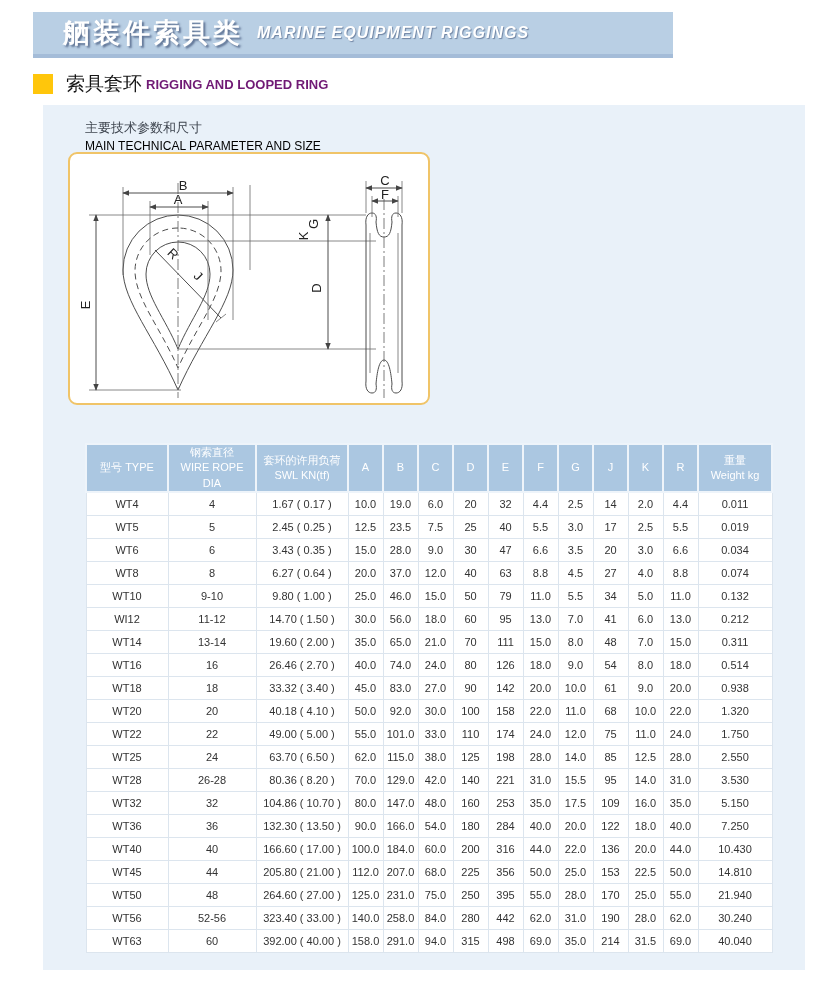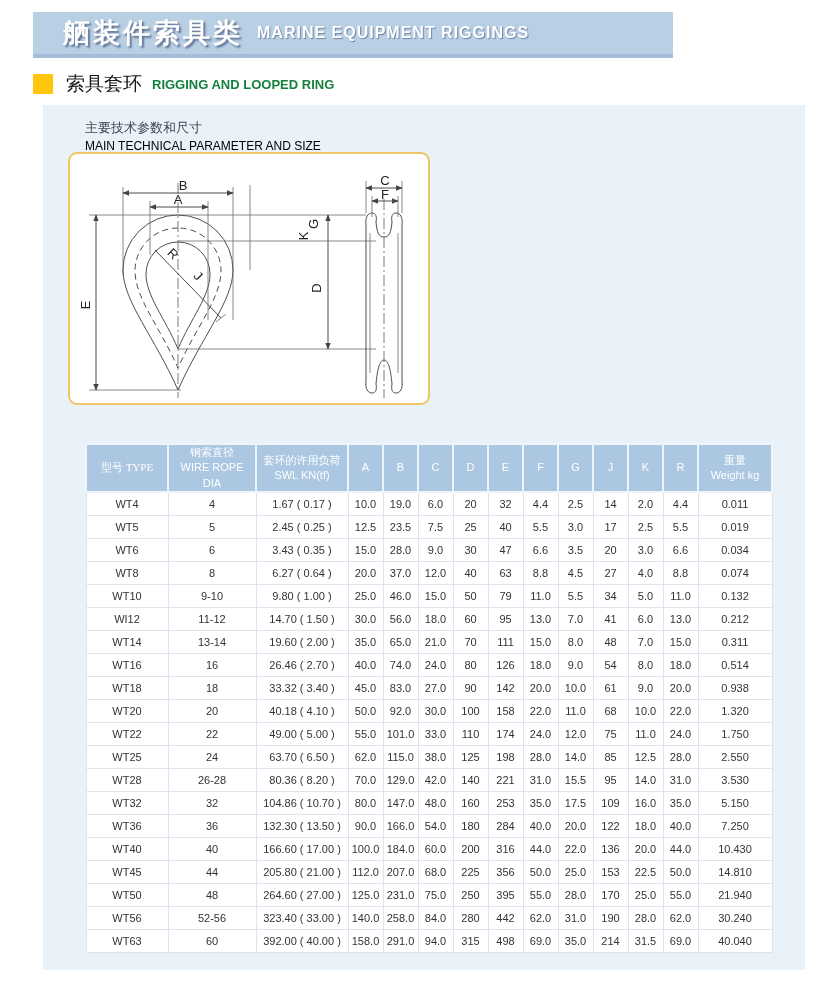--- a/index.html
+++ b/index.html
@@ -18,7 +18,7 @@
   .banner-cn{font-size:27px; font-weight:bold; color:#fff; letter-spacing:3px;
     text-shadow:2px 2px 2px rgba(80,100,135,.85);}
   .banner-en{font-size:16px; font-weight:bold; color:#fff; margin-left:14px; letter-spacing:1px;
-    text-shadow:1px 1px 1px rgba(80,100,135,.7);}
+    text-shadow:1px 1px 1px rgba(80,100,135,.7);font-style:italic;}
 
   .section-row{position:absolute; left:33px; top:72px; height:24px; display:flex; align-items:center;}
   .bullet{width:20px; height:20px; background:var(--bullet); margin-right:13px;}

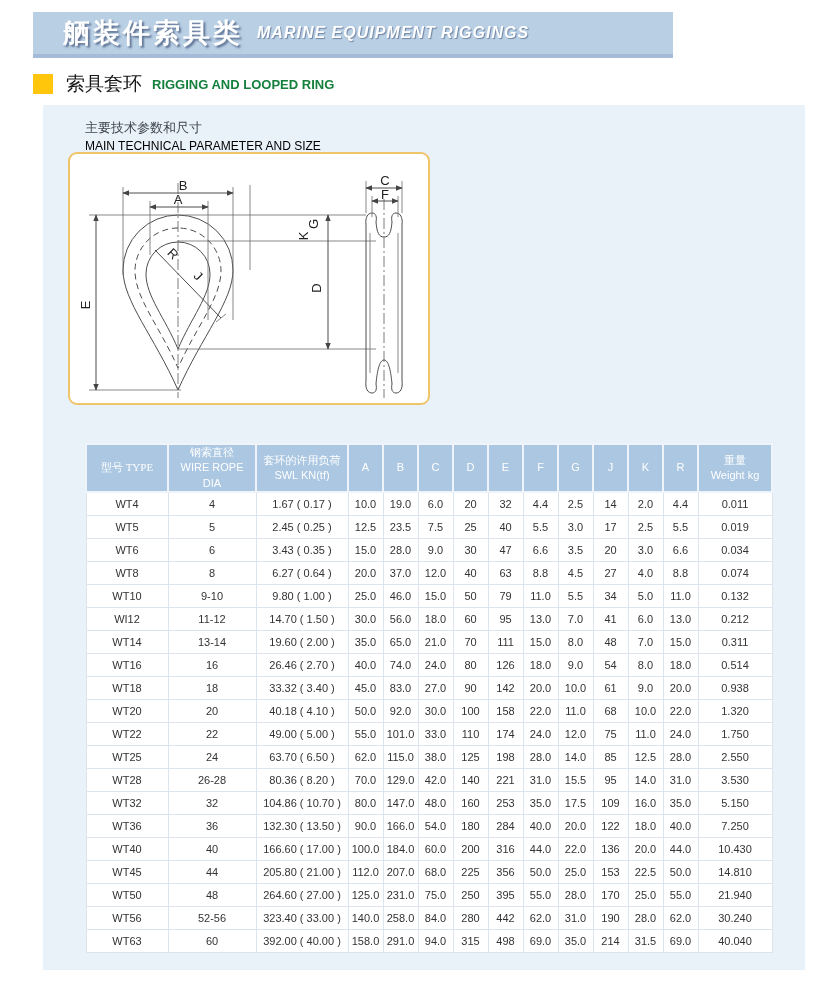--- a/index.html
+++ b/index.html
@@ -23,7 +23,7 @@
   .section-row{position:absolute; left:33px; top:72px; height:24px; display:flex; align-items:center;}
   .bullet{width:20px; height:20px; background:var(--bullet); margin-right:13px;}
   .sec-cn{font-size:19px; font-weight:normal; color:#151515;}
-  .sec-en{font-size:13px; font-weight:bold; color:#15803d; margin-left:10px;}
+  .sec-en{font-size:13px; font-weight:bold; color:#701a75; margin-left:4px;}
 
   .panel{position:absolute; left:43px; top:105px; width:762px; height:865px; background:var(--panel_bg);padding-left:33px;}
   .param{position:absolute; left:42px; top:14px; line-height:1.45;}

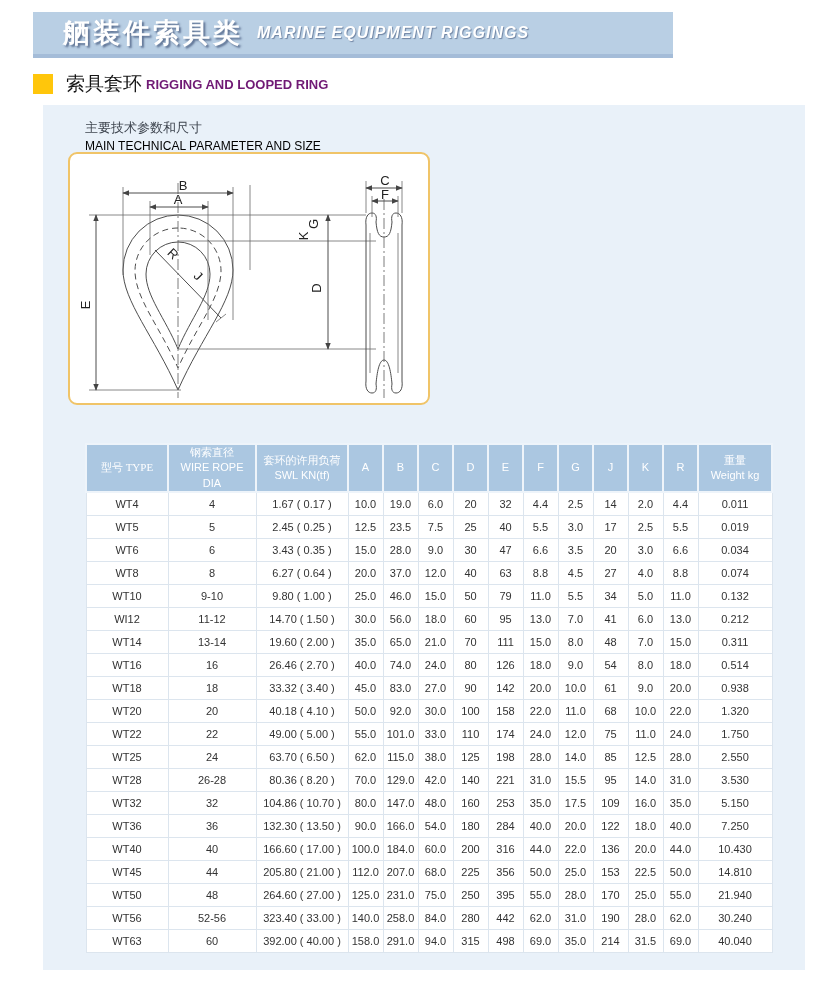--- a/index.html
+++ b/index.html
@@ -46,7 +46,7 @@
   .spec-table th{background:var(--table_header_bg); color:var(--table_header_text);
     font-size:11px; font-weight:normal; height:47px; border:2px solid #eef4fa;
     text-align:center; vertical-align:middle; line-height:1.4; padding:0 1px;}
-  .spec-table th:nth-child(1){width:82px;font-family:Liberation Serif, serif;}
+  .spec-table th:nth-child(1){width:82px;}
   .spec-table th:nth-child(2){width:88px;}
   .spec-table th:nth-child(3){width:92px;}
   .spec-table th:nth-child(n+4):nth-child(-n+13){width:35px;}

